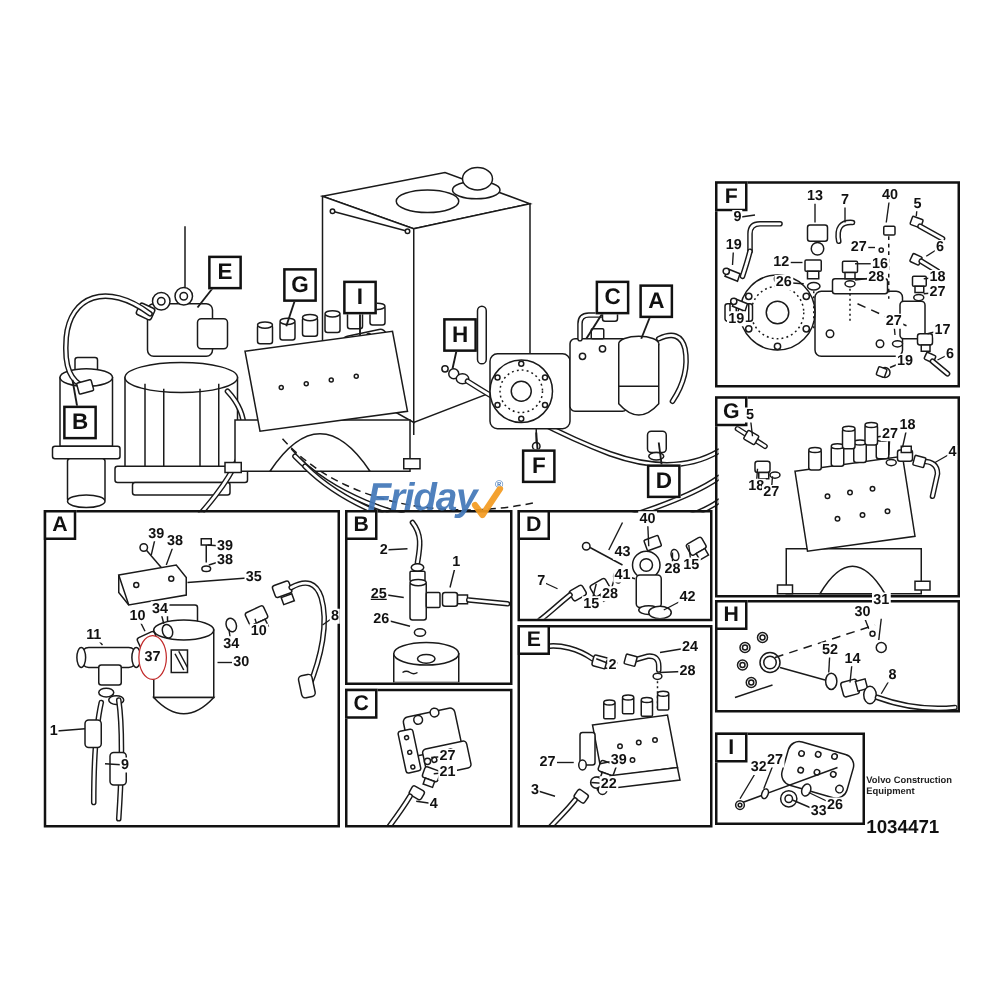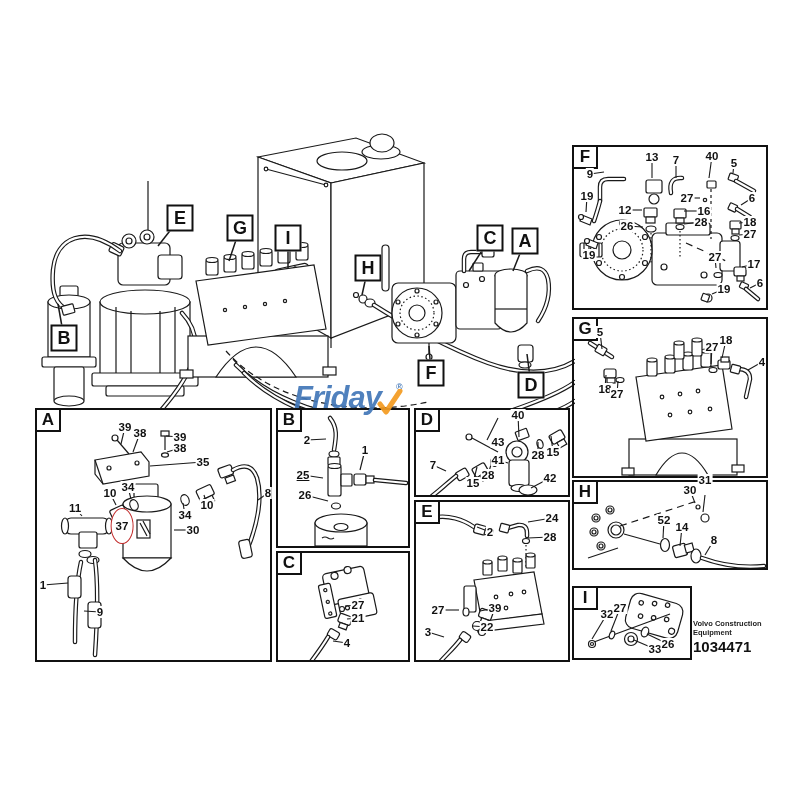--- a/index.html
+++ b/index.html
@@ -32,7 +32,7 @@
   #logo sup{font-size:9px;font-style:normal;margin-top:2px;}
   #footer{position:absolute;left:693px;top:620px;width:100px;text-align:left;z-index:2;}
   #footer .co{font-size:7.5px;font-weight:bold;color:#222;line-height:8.5px;}
-  #footer .pn{font-size:15px;font-weight:bold;margin-top:1px;color:#111;}
+  #footer .pn{font-size:15px;font-weight:bold;margin-top:16px;color:#111;}
 </style>
 </head>
 <body>

